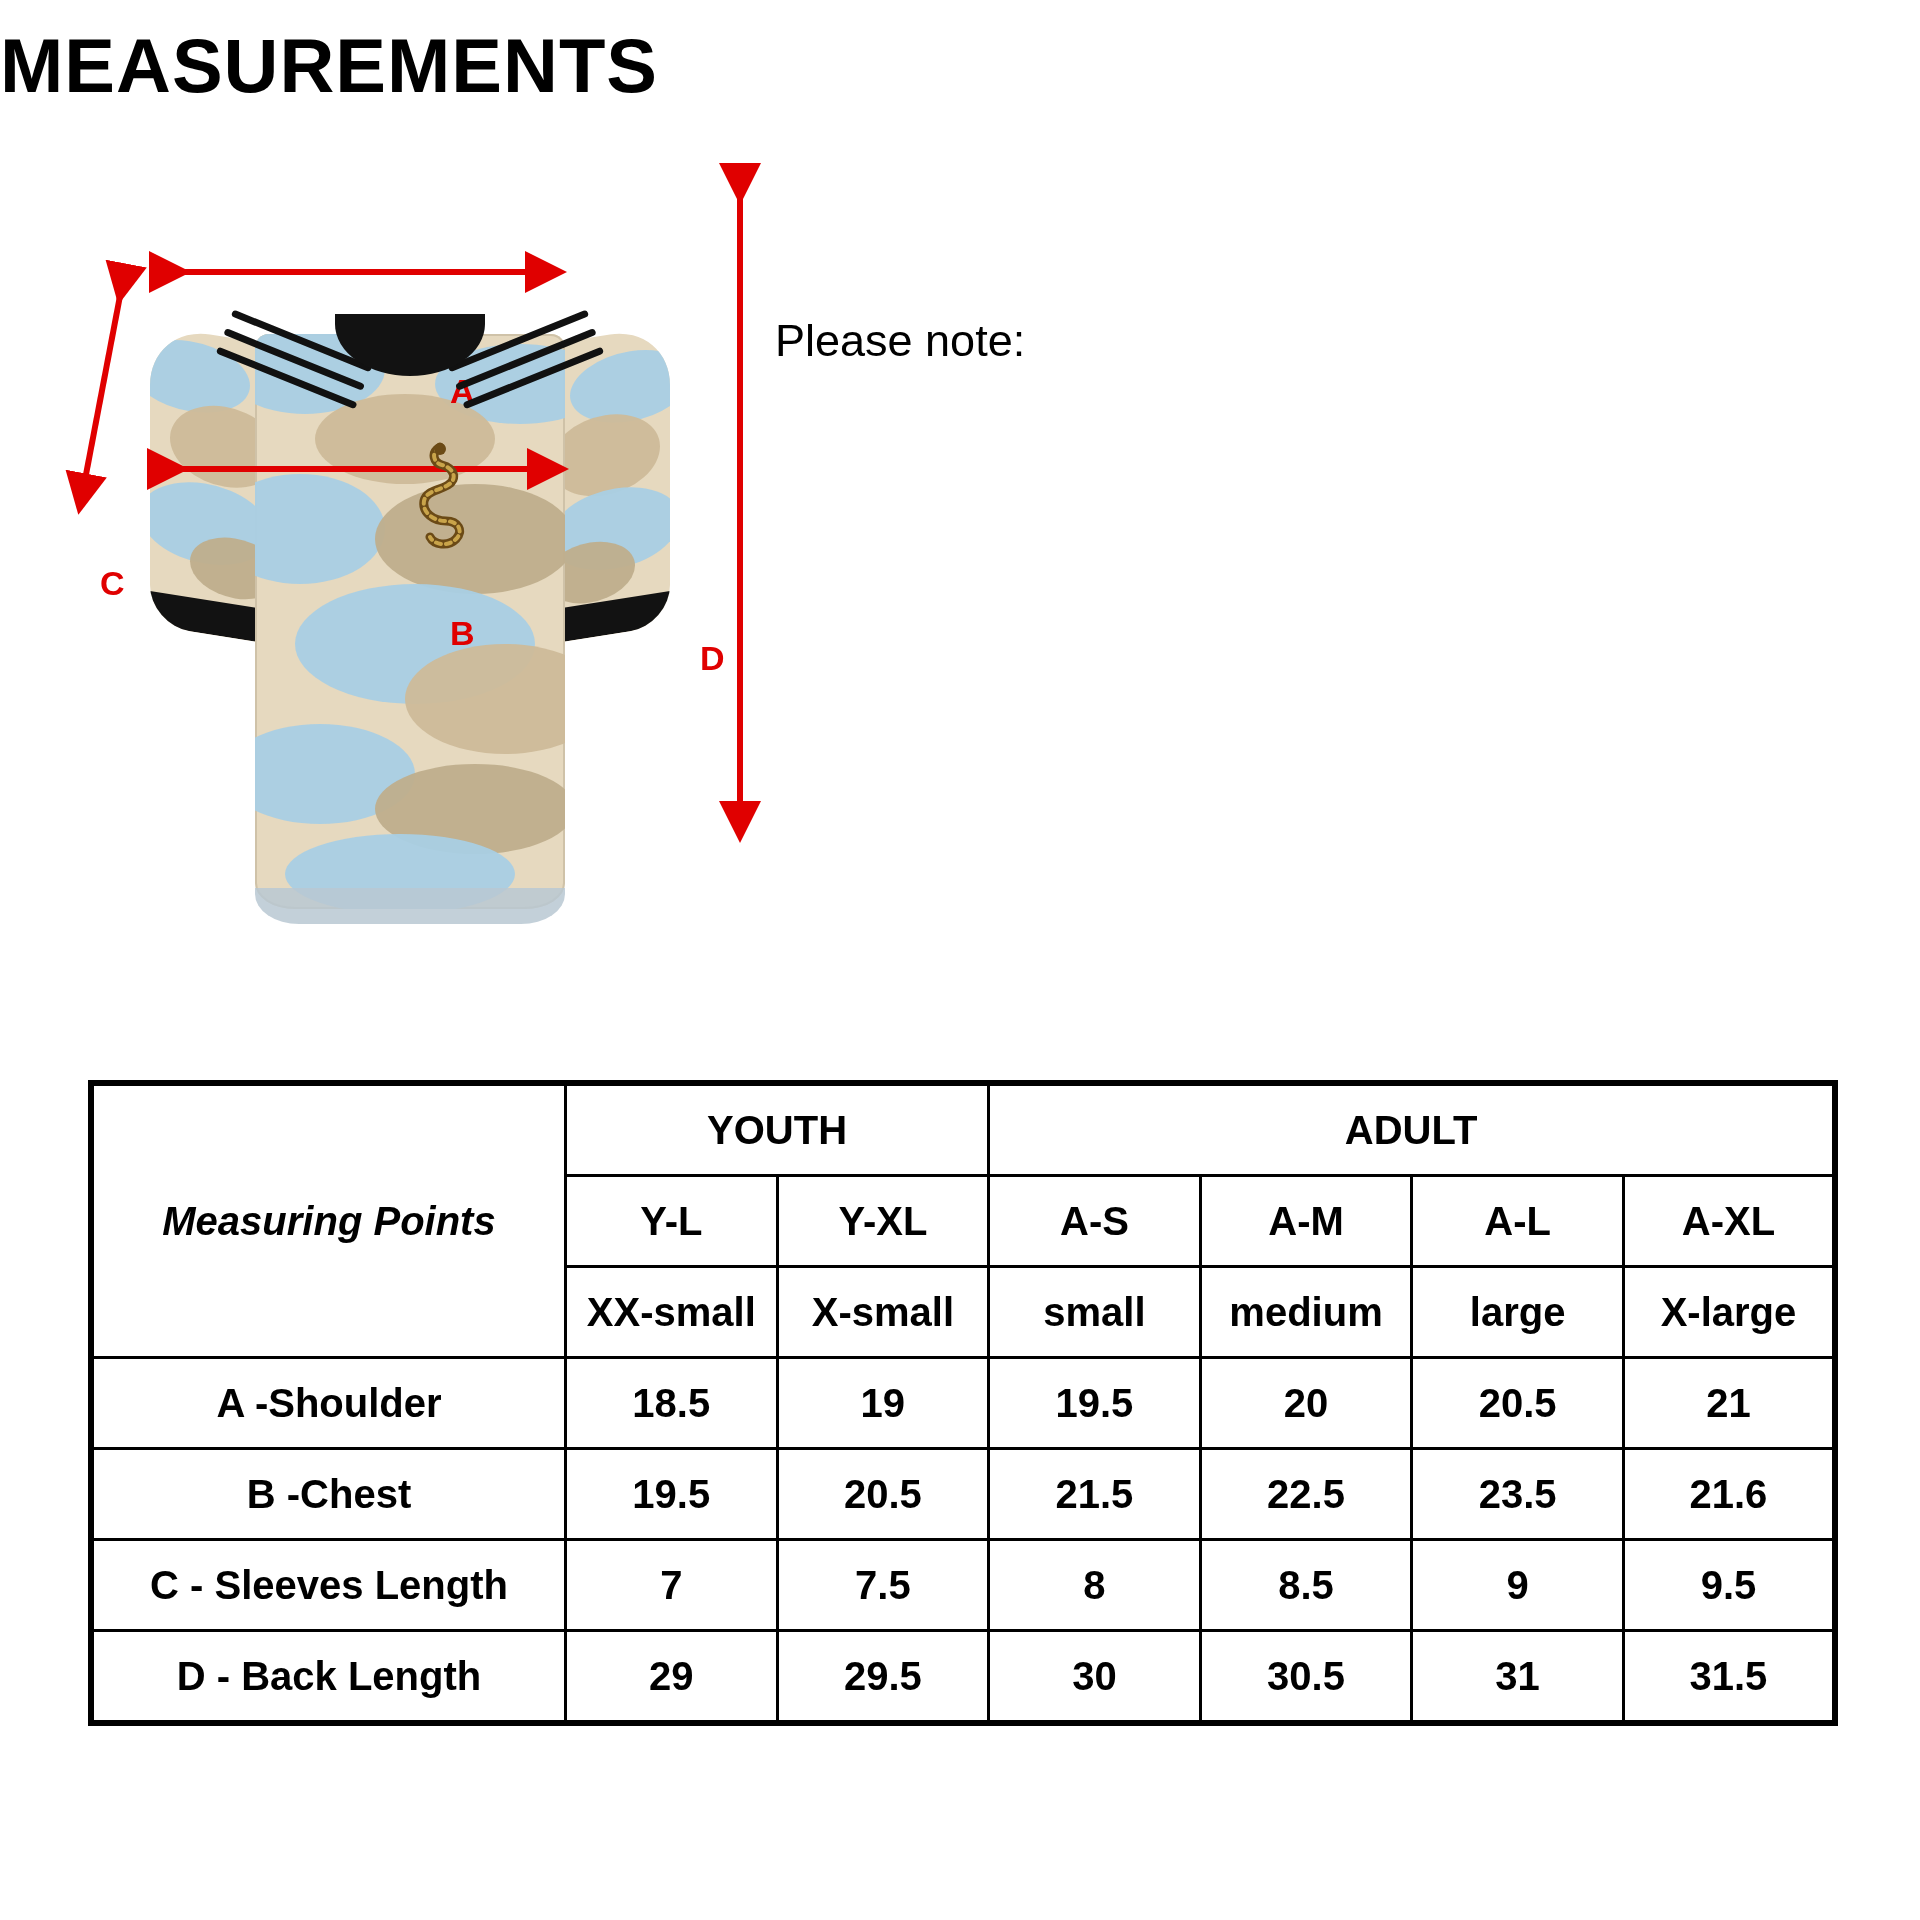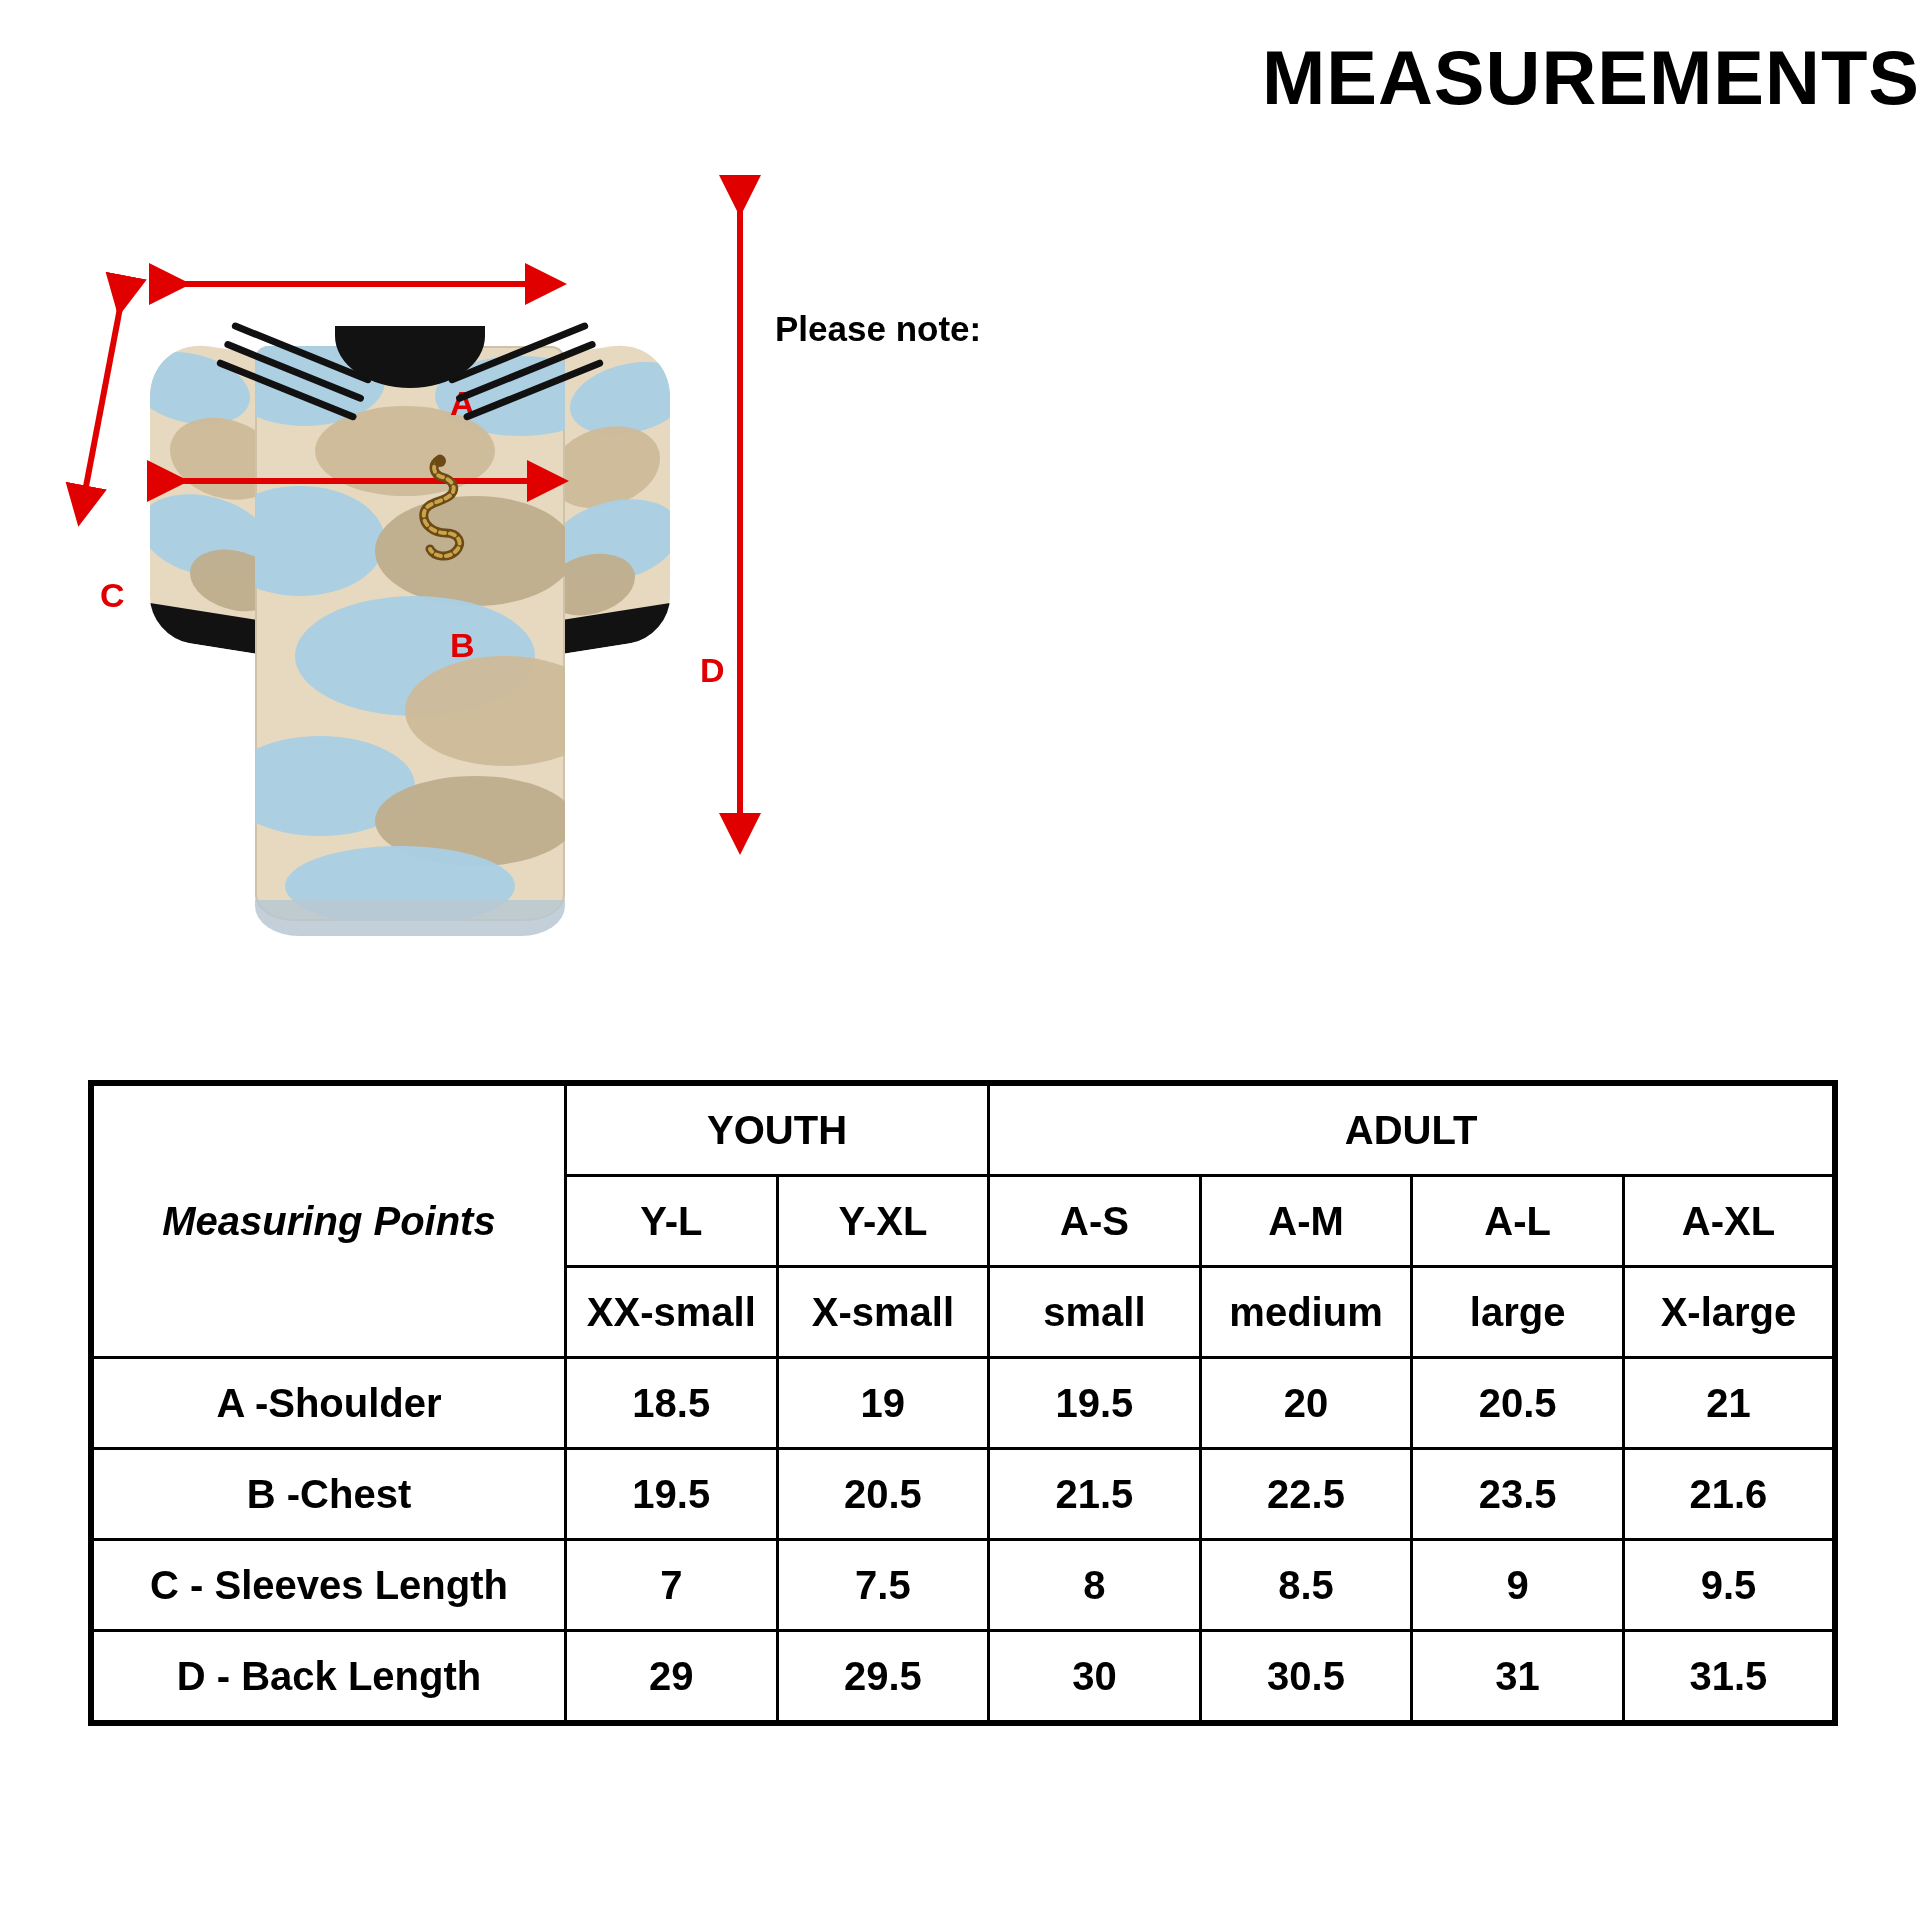--- a/index.html
+++ b/index.html
@@ -18,11 +18,11 @@
 
   
   .title {
-    text-align: right;
+    text-align: left;
     font-size: 76px;
     font-weight: bold;
     letter-spacing: 1px;
-    padding-top: 40px;
+    padding-top: 28px;
     line-height: 1.0;
   }
 

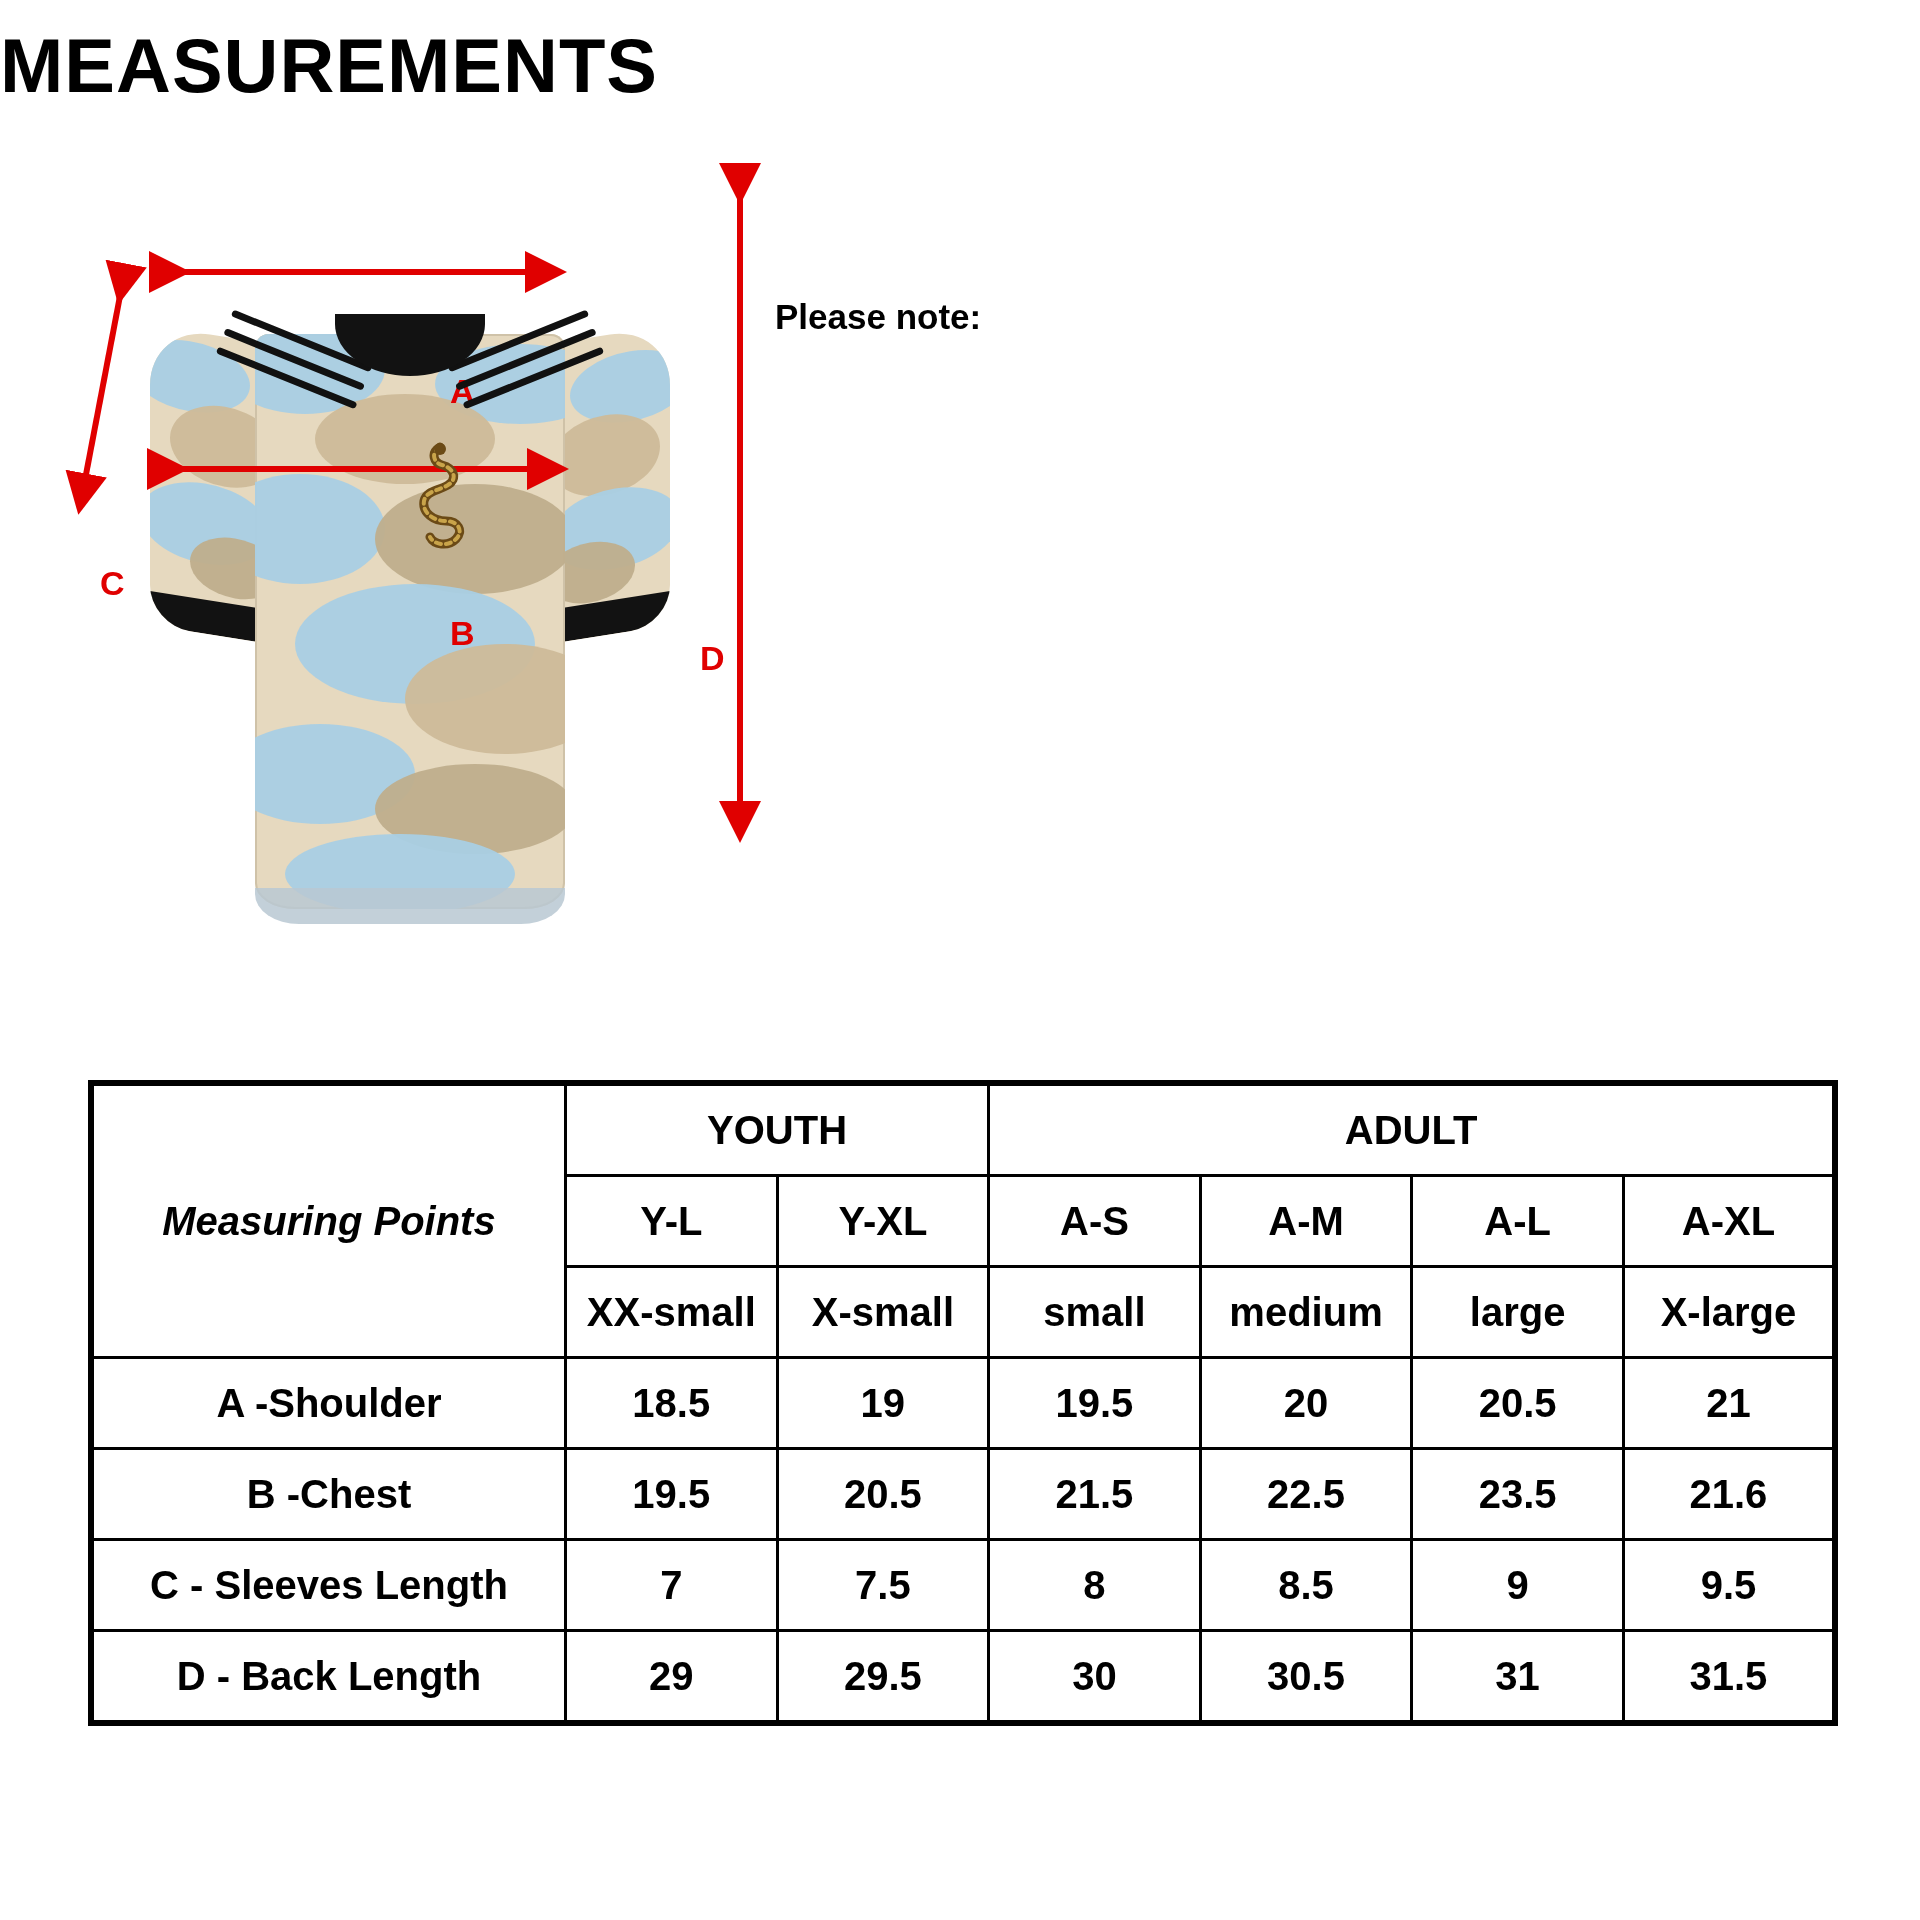--- a/index.html
+++ b/index.html
@@ -169,10 +169,10 @@
   .notes {
     position: absolute;
     left: 775px;
-    top: 193px;
+    top: 211px;
     width: 1100px;
-    font-size: 35px;
-    font-weight: bold;
+    font-size: 45px;
+    font-weight: normal;
     line-height: 1.15;
   }
   .notes p {

